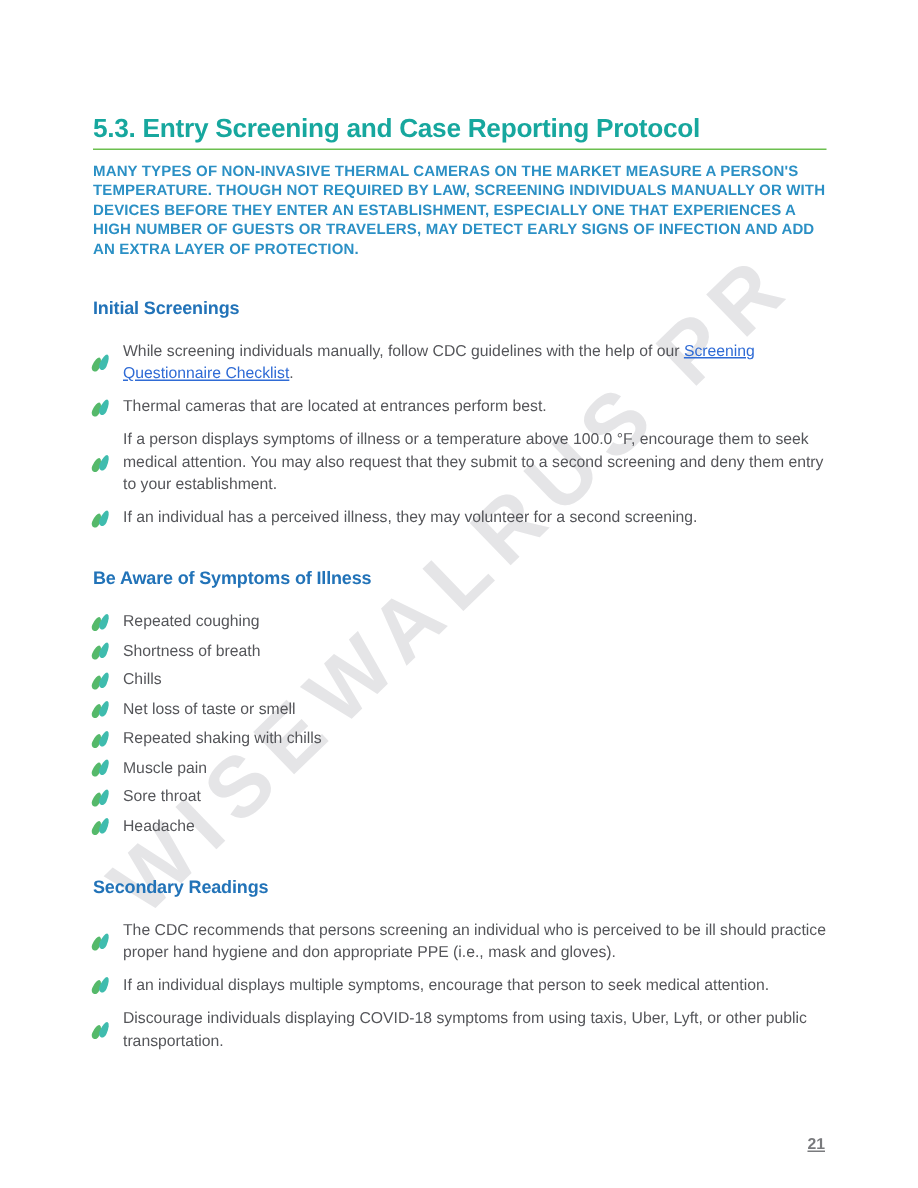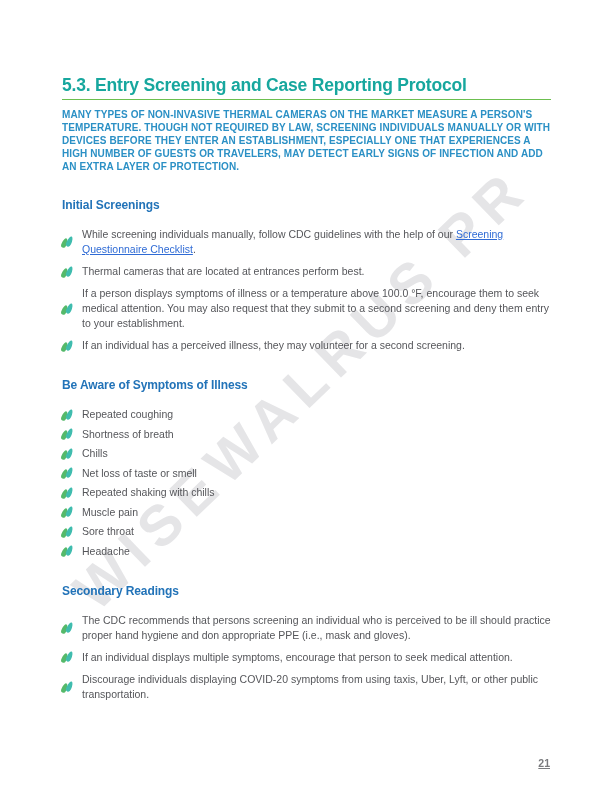--- a/index.html
+++ b/index.html
@@ -148,7 +148,7 @@
 
       <div class="bullet">
         <span class="leaf"></span>
-        <p class="btext">Discourage individuals displaying COVID-20 symptoms from using taxis, Uber, Lyft, or other public transportation.</p>
+        <p class="btext">Discourage individuals displaying COVID-18 symptoms from using taxis, Uber, Lyft, or other public transportation.</p>
       </div>
 
     </div>

